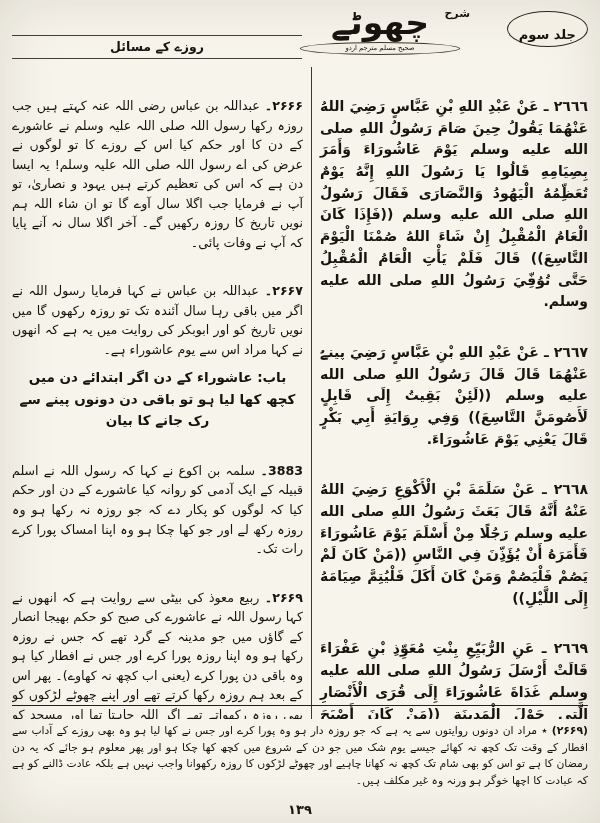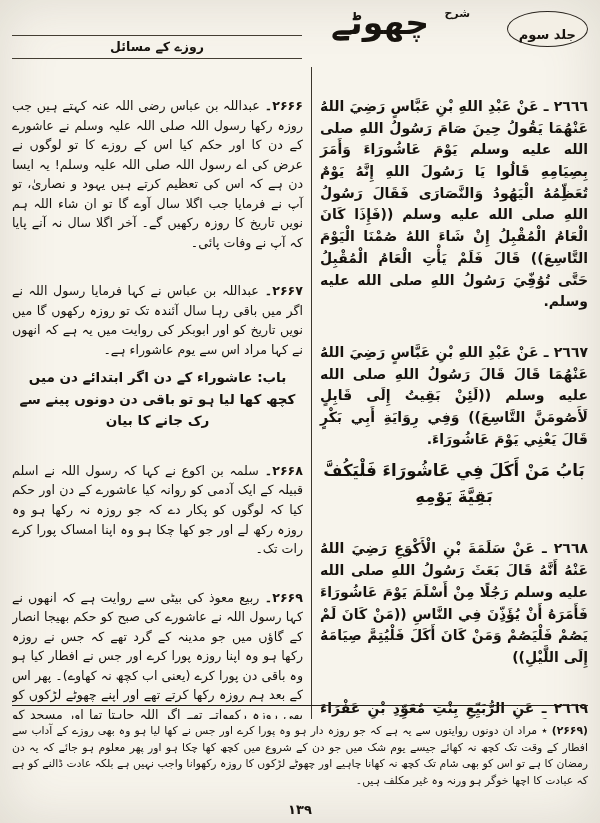--- a/index.html
+++ b/index.html
@@ -86,6 +86,7 @@
     <div class="title-block">
       <span class="series-label">شرح</span>
       <div class="book-title">چھوٹے</div>
+      <div class="title-subtitle">صحيح مسلم مترجم اردو</div>
     </div>
     <div class="section-band">
       <span>روزے کے مسائل</span>

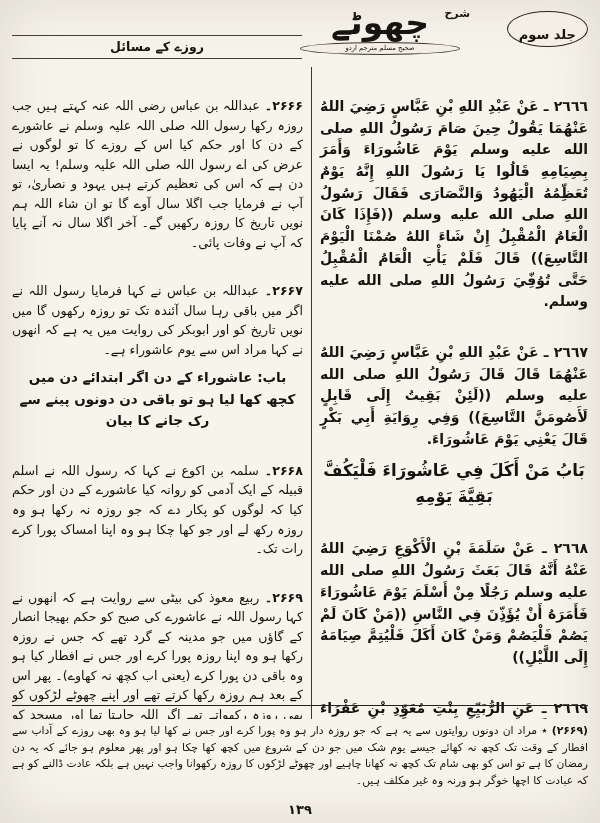--- a/index.html
+++ b/index.html
@@ -100,7 +100,7 @@
         <span class="hnum">٢٦٦٦ ـ </span><span class="htext">عَنْ عَبْدِ اللهِ بْنِ عَبَّاسٍ رَضِيَ اللهُ عَنْهُمَا يَقُولُ حِينَ صَامَ رَسُولُ اللهِ صلى الله عليه وسلم يَوْمَ عَاشُورَاءَ وَأَمَرَ بِصِيَامِهِ قَالُوا يَا رَسُولَ اللهِ إِنَّهُ يَوْمٌ تُعَظِّمُهُ الْيَهُودُ وَالنَّصَارَى فَقَالَ رَسُولُ اللهِ صلى الله عليه وسلم ((فَإِذَا كَانَ الْعَامُ الْمُقْبِلُ إِنْ شَاءَ اللهُ صُمْنَا الْيَوْمَ التَّاسِعَ)) قَالَ فَلَمْ يَأْتِ الْعَامُ الْمُقْبِلُ حَتَّى تُوُفِّيَ رَسُولُ اللهِ صلى الله عليه وسلم.</span>
       </p>
       <p class="hadith">
-        <span class="hnum">٢٦٦٧ ـ </span><span class="htext">عَنْ عَبْدِ اللهِ بْنِ عَبَّاسٍ رَضِيَ اللهُ عَنْهُمَا قَالَ قَالَ رَسُولُ اللهِ صلى الله عليه وسلم ((لَئِنْ بَقِيتُ إِلَى قَابِلٍ لَأَصُومَنَّ التَّاسِعَ)) وَفِي رِوَايَةِ أَبِي بَكْرٍ قَالَ يَعْنِي يَوْمَ عَاشُورَاءَ.</span>
+        <span class="hnum">٢٦٦٧ ـ </span><span class="htext">عَنْ عَبْدِ اللهِ بْنِ عَبَّاسٍ رَضِيَ پینےُ عَنْهُمَا قَالَ قَالَ رَسُولُ اللهِ صلى الله عليه وسلم ((لَئِنْ بَقِيتُ إِلَى قَابِلٍ لَأَصُومَنَّ التَّاسِعَ)) وَفِي رِوَايَةِ أَبِي بَكْرٍ قَالَ يَعْنِي يَوْمَ عَاشُورَاءَ.</span>
       </p>
       <h2 class="chapter-heading">بَابُ مَنْ أَكَلَ فِي عَاشُورَاءَ فَلْيَكُفَّ بَقِيَّةَ يَوْمِهِ</h2>
       <p class="hadith">

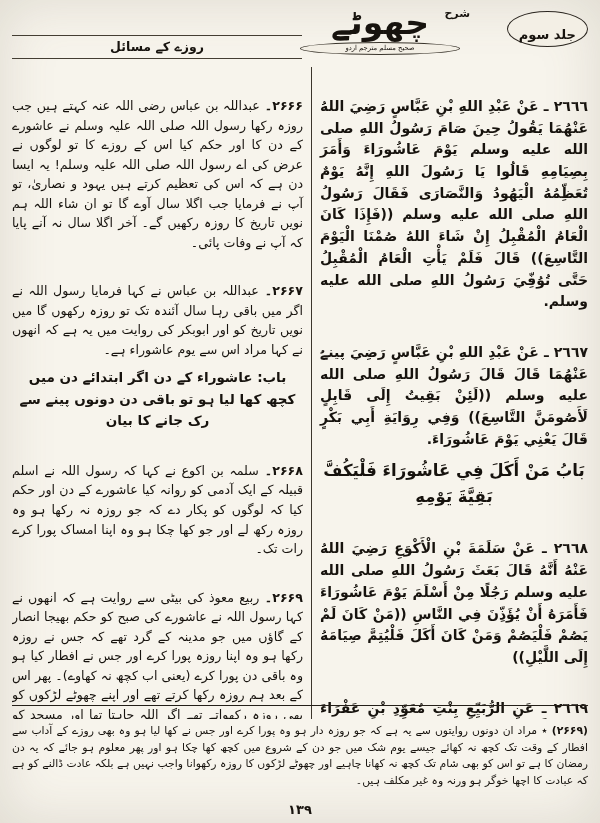--- a/index.html
+++ b/index.html
@@ -122,7 +122,7 @@
       </p>
       <h2 class="chapter-heading-urdu">باب: عاشوراء کے دن اگر ابتدائے دن میں کچھ کھا لیا ہو تو باقی دن دونوں پینے سے رک جانے کا بیان</h2>
       <p class="entry">
-        <span class="hnum">۲۶۶۸۔ </span><span class="htext">سلمہ بن اکوع نے کہا کہ رسول اللہ نے اسلم قبیلہ کے ایک آدمی کو روانہ کیا عاشورے کے دن اور حکم کیا کہ لوگوں کو پکار دے کہ جو روزہ نہ رکھا ہو وہ روزہ رکھ لے اور جو کھا چکا ہو وہ اپنا امساک پورا کرے رات تک۔</span>
+        <span class="hnum">3883۔ </span><span class="htext">سلمہ بن اکوع نے کہا کہ رسول اللہ نے اسلم قبیلہ کے ایک آدمی کو روانہ کیا عاشورے کے دن اور حکم کیا کہ لوگوں کو پکار دے کہ جو روزہ نہ رکھا ہو وہ روزہ رکھ لے اور جو کھا چکا ہو وہ اپنا امساک پورا کرے رات تک۔</span>
       </p>
       <p class="entry">
         <span class="hnum">۲۶۶۹۔ </span><span class="htext">ربیع معوذ کی بیٹی سے روایت ہے کہ انھوں نے کہا رسول اللہ نے عاشورے کی صبح کو حکم بھیجا انصار کے گاؤں میں جو مدینہ کے گرد تھے کہ جس نے روزہ رکھا ہو وہ اپنا روزہ پورا کرے اور جس نے افطار کیا ہو وہ باقی دن پورا کرے (یعنی اب کچھ نہ کھاوے)۔ پھر اس کے بعد ہم روزہ رکھا کرتے تھے اور اپنے چھوٹے لڑکوں کو بھی روزہ رکھواتے تھے اگر اللہ چاہتا تھا اور مسجد کو جاتے تھے</span>

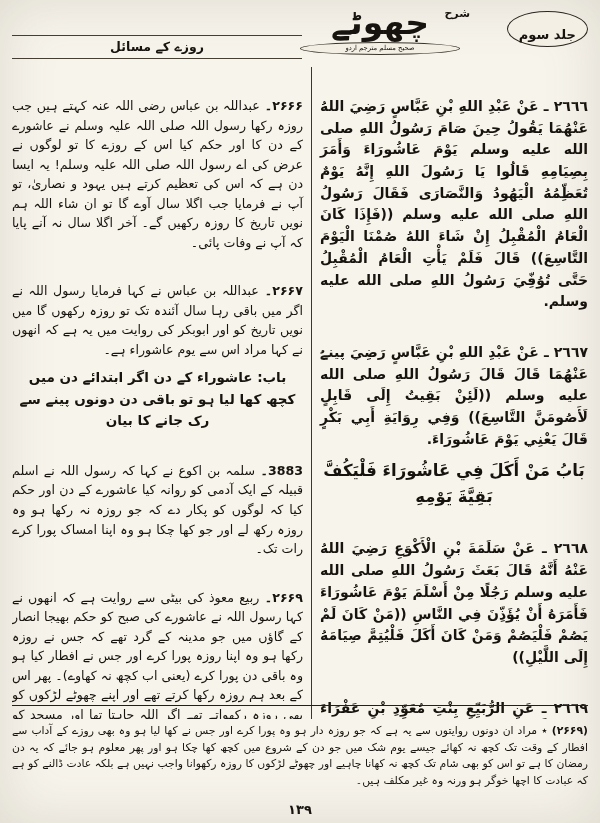--- a/index.html
+++ b/index.html
@@ -102,7 +102,6 @@
       <p class="hadith">
         <span class="hnum">٢٦٦٧ ـ </span><span class="htext">عَنْ عَبْدِ اللهِ بْنِ عَبَّاسٍ رَضِيَ پینےُ عَنْهُمَا قَالَ قَالَ رَسُولُ اللهِ صلى الله عليه وسلم ((لَئِنْ بَقِيتُ إِلَى قَابِلٍ لَأَصُومَنَّ التَّاسِعَ)) وَفِي رِوَايَةِ أَبِي بَكْرٍ قَالَ يَعْنِي يَوْمَ عَاشُورَاءَ.</span>
       </p>
-      <h2 class="chapter-heading">بَابُ مَنْ أَكَلَ فِي عَاشُورَاءَ فَلْيَكُفَّ بَقِيَّةَ يَوْمِهِ</h2>
       <p class="hadith">
         <span class="hnum">٢٦٦٨ ـ </span><span class="htext">عَنْ سَلَمَةَ بْنِ الْأَكْوَعِ رَضِيَ اللهُ عَنْهُ أَنَّهُ قَالَ بَعَثَ رَسُولُ اللهِ صلى الله عليه وسلم رَجُلًا مِنْ أَسْلَمَ يَوْمَ عَاشُورَاءَ فَأَمَرَهُ أَنْ يُؤَذِّنَ فِي النَّاسِ ((مَنْ كَانَ لَمْ يَصُمْ فَلْيَصُمْ وَمَنْ كَانَ أَكَلَ فَلْيُتِمَّ صِيَامَهُ إِلَى اللَّيْلِ))</span>
       </p>

